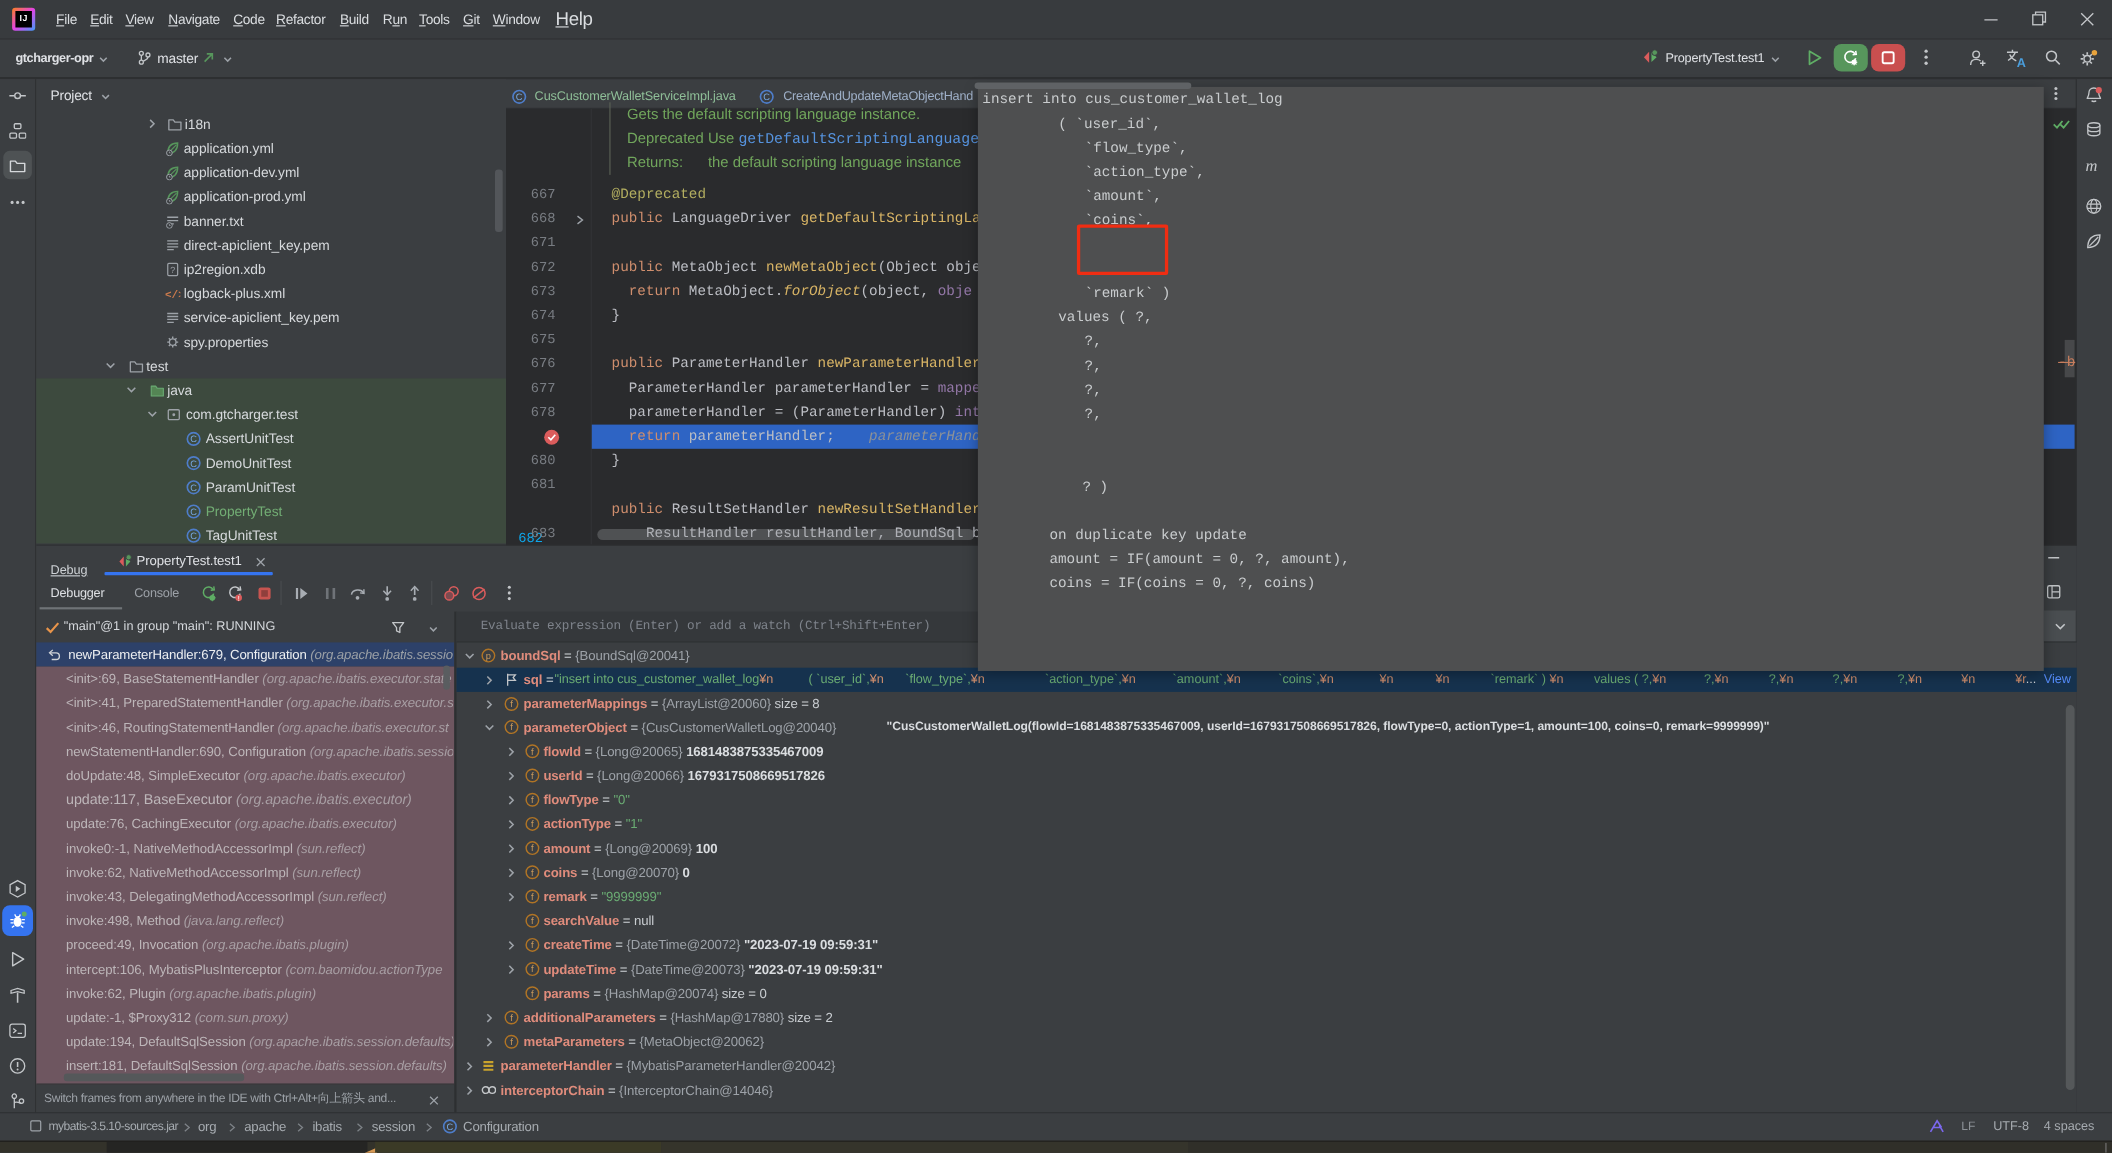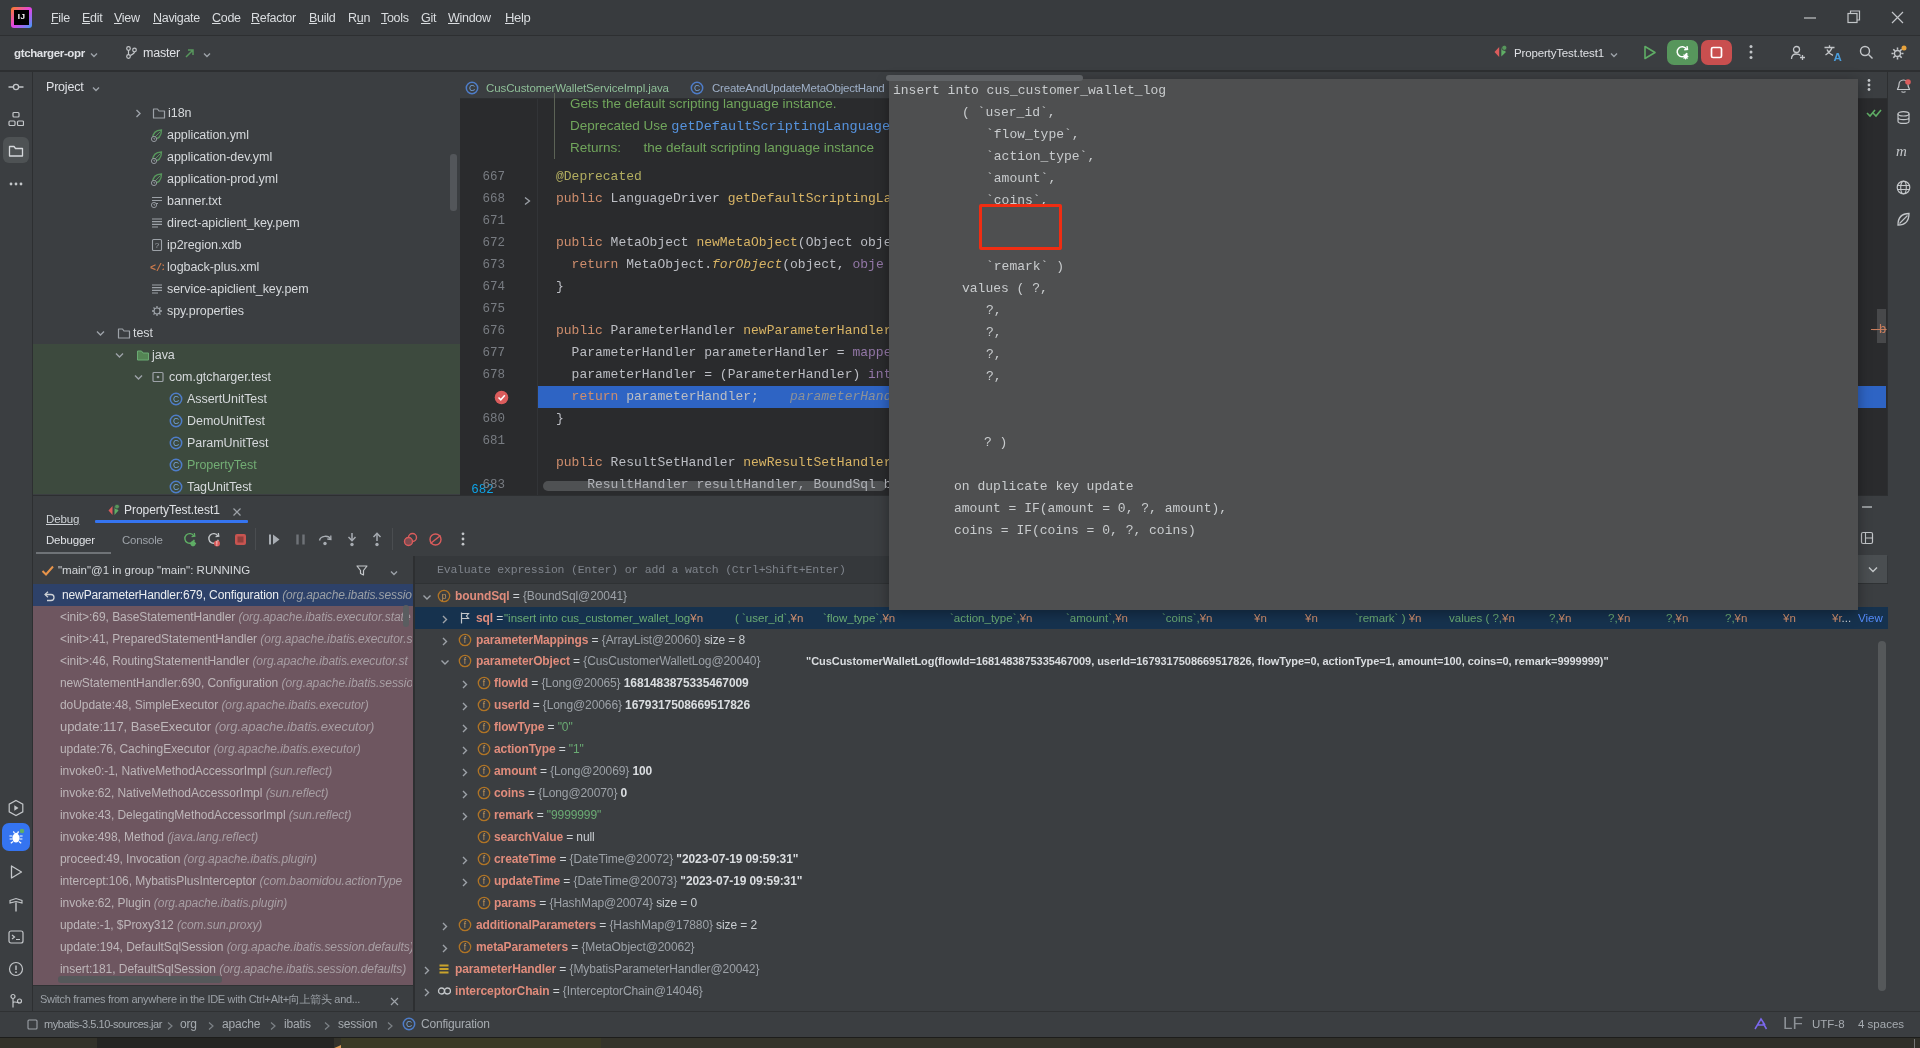--- a/index.html
+++ b/index.html
@@ -20,7 +20,7 @@
 <div class="a" style="left:381px;top:9px;line-height:18px;font-size:12.5px;color:#dadde0;white-space:pre;letter-spacing:-0.3px;"><span style="text-decoration:underline">T</span>ools</div>
 <div class="a" style="left:421px;top:9px;line-height:18px;font-size:12.5px;color:#dadde0;white-space:pre;letter-spacing:-0.3px;"><span style="text-decoration:underline">G</span>it</div>
 <div class="a" style="left:448px;top:9px;line-height:18px;font-size:12.5px;color:#dadde0;white-space:pre;letter-spacing:-0.3px;"><span style="text-decoration:underline">W</span>indow</div>
-<div class="a" style="left:505px;top:9px;line-height:18px;font-size:13px;color:#dadde0;white-space:pre;letter-spacing:-0.3px;"><span style="text-decoration:underline">H</span>elp</div>
+<div class="a" style="left:505px;top:9px;line-height:18px;font-size:17px;color:#dadde0;white-space:pre;letter-spacing:-0.3px;"><span style="text-decoration:underline">H</span>elp</div>
 <div class="a" style="left:1803px;top:11px;"><svg width="14" height="14" viewBox="0 0 14 14">
       <path d="M1 7 h12" stroke="#c3c6c9" stroke-width="1.2"></path>
     </svg></div>

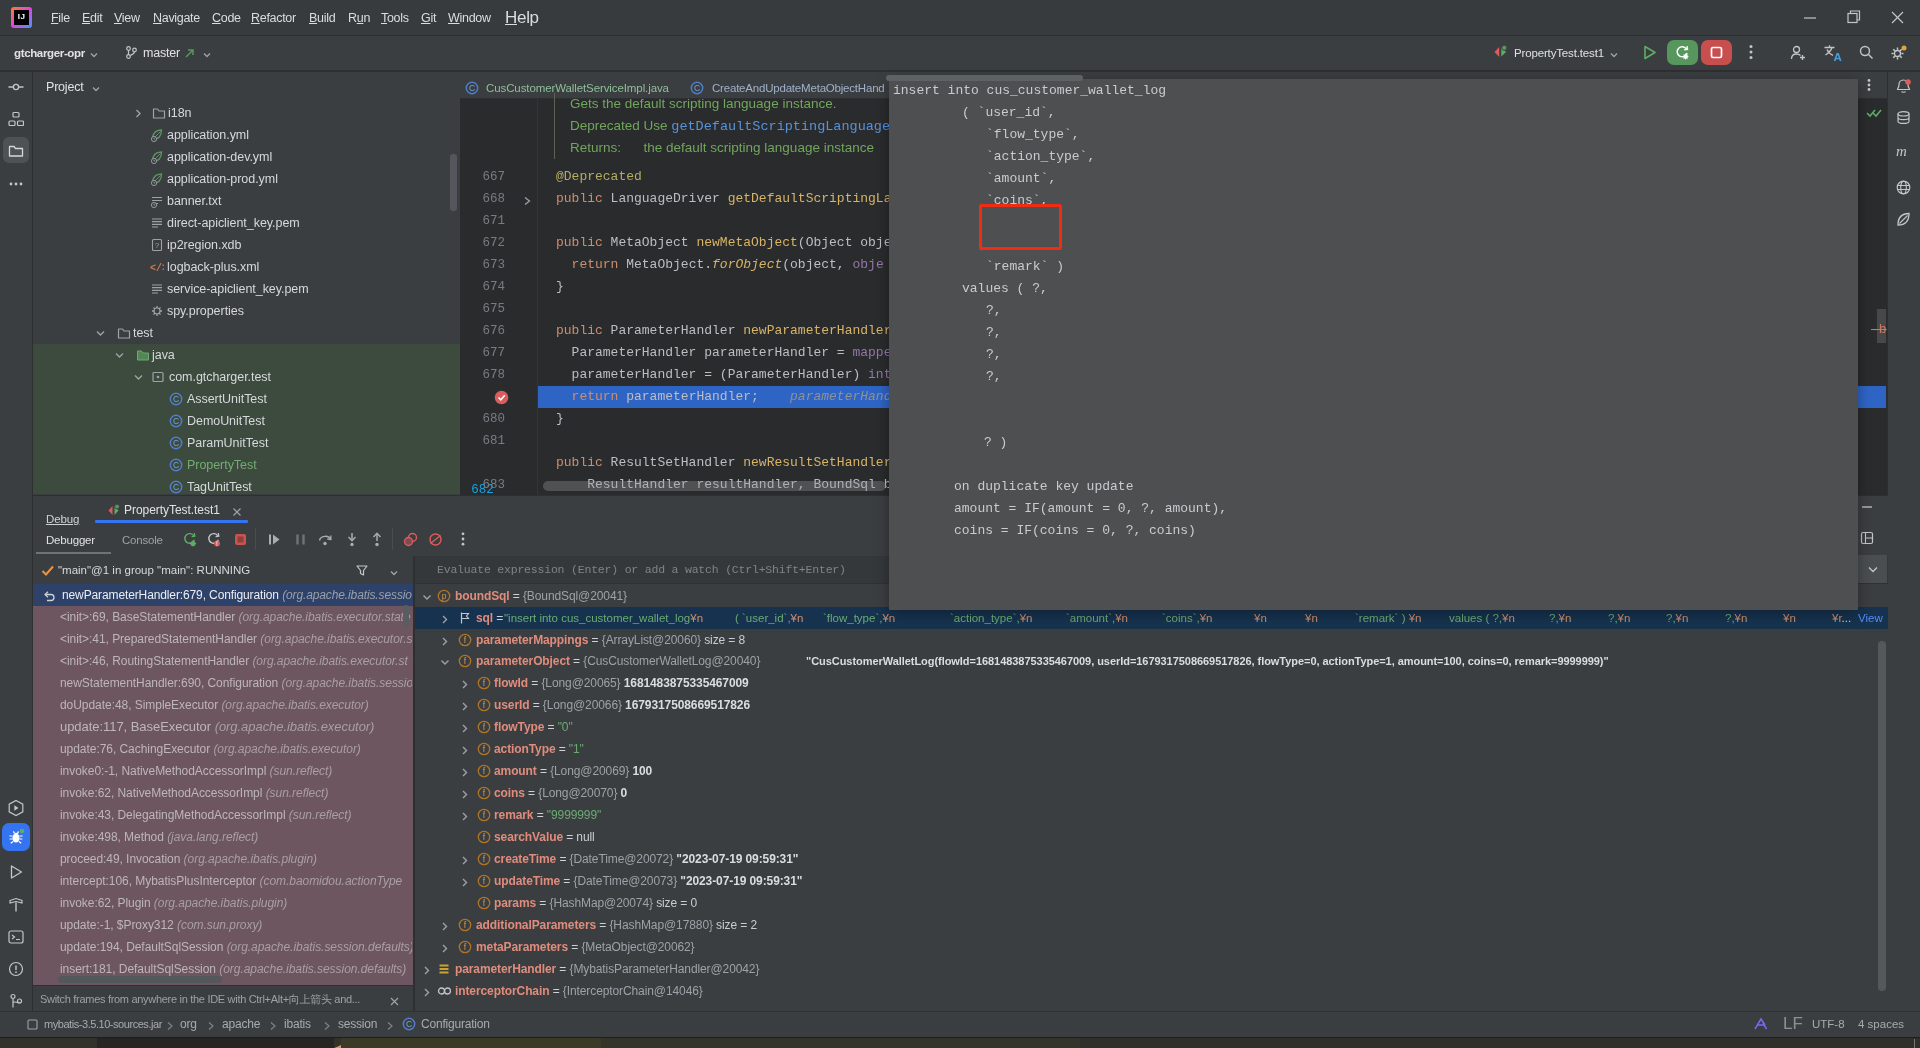--- a/index.html
+++ b/index.html
@@ -672,7 +672,7 @@
 <div class="a" style="left:1753px;top:1017px;"><svg width="16" height="14" viewBox="0 0 16 14">
       <path d="M2 12 L8 2 L12 8 M5 8 h6 M10 6 L13.5 12" fill="none" stroke="#7b68ee" stroke-width="1.5"></path>
     </svg></div>
-<div class="a" style="left:1783px;top:1015px;line-height:18px;font-size:17px;color:#8c9196;white-space:pre;">LF</div>
+<div class="a" style="left:1783px;top:1015px;line-height:18px;font-size:11px;color:#8c9196;white-space:pre;">LF</div>
 <div class="a" style="left:1812px;top:1015px;line-height:18px;font-size:11.5px;color:#a6abb0;white-space:pre;">UTF-8</div>
 <div class="a" style="left:1858px;top:1015px;line-height:18px;font-size:11.5px;color:#a6abb0;white-space:pre;">4 spaces</div>
 <div class="a" style="left:0px;top:1037px;width:1920px;height:11px;background:#33322a;"></div>

